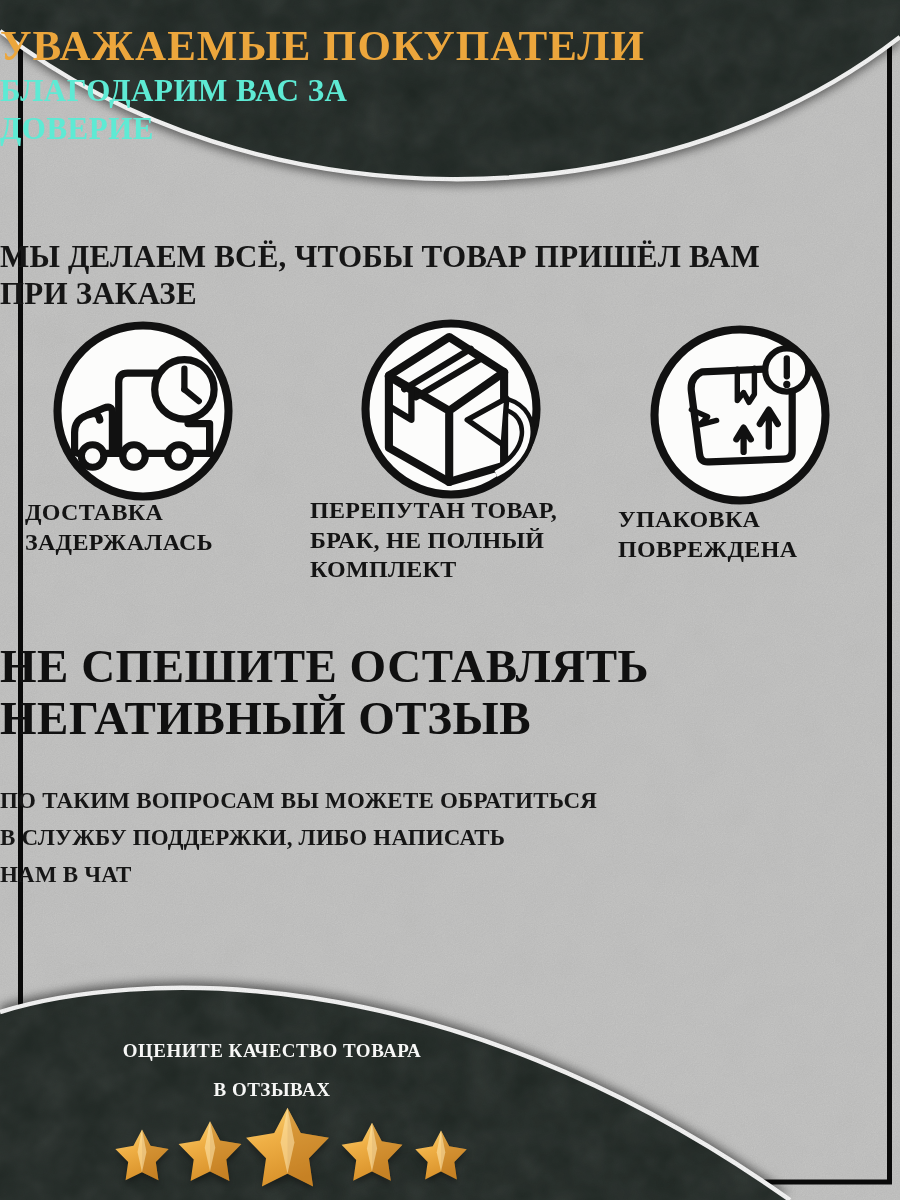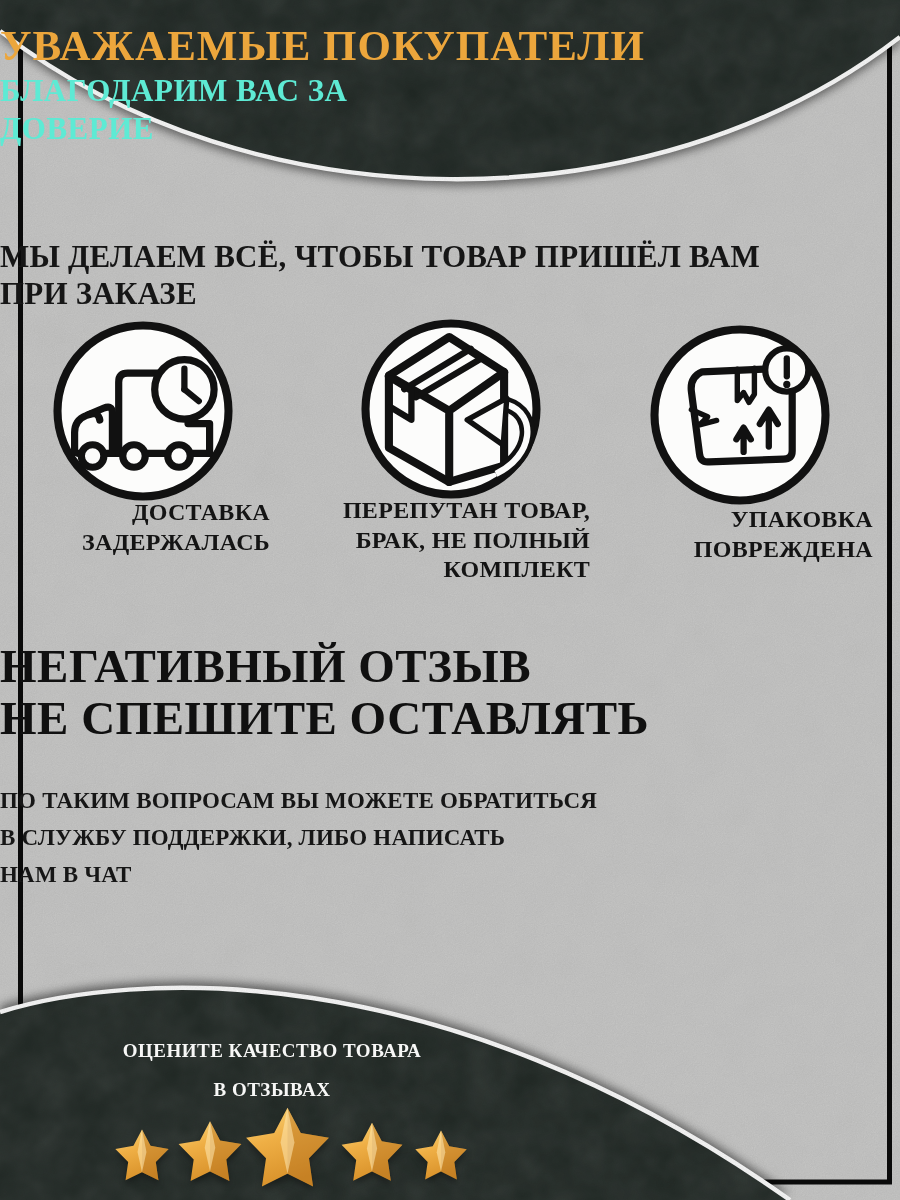--- a/index.html
+++ b/index.html
@@ -23,7 +23,7 @@
   .c2{left:361px;top:319px;}
   .c3{left:650px;top:325px;}
 
-  .issue-label{font-size:24px;line-height:29.5px;color:#141414;text-align:right;letter-spacing:.3px;}
+  .issue-label{font-size:24px;line-height:29.5px;color:#141414;text-align:left;letter-spacing:.3px;}
   .l1{left:25px;width:245px;top:498px;}
   .l2{left:310px;width:280px;top:496px;}
   .l3{left:618px;width:255px;top:505px;}

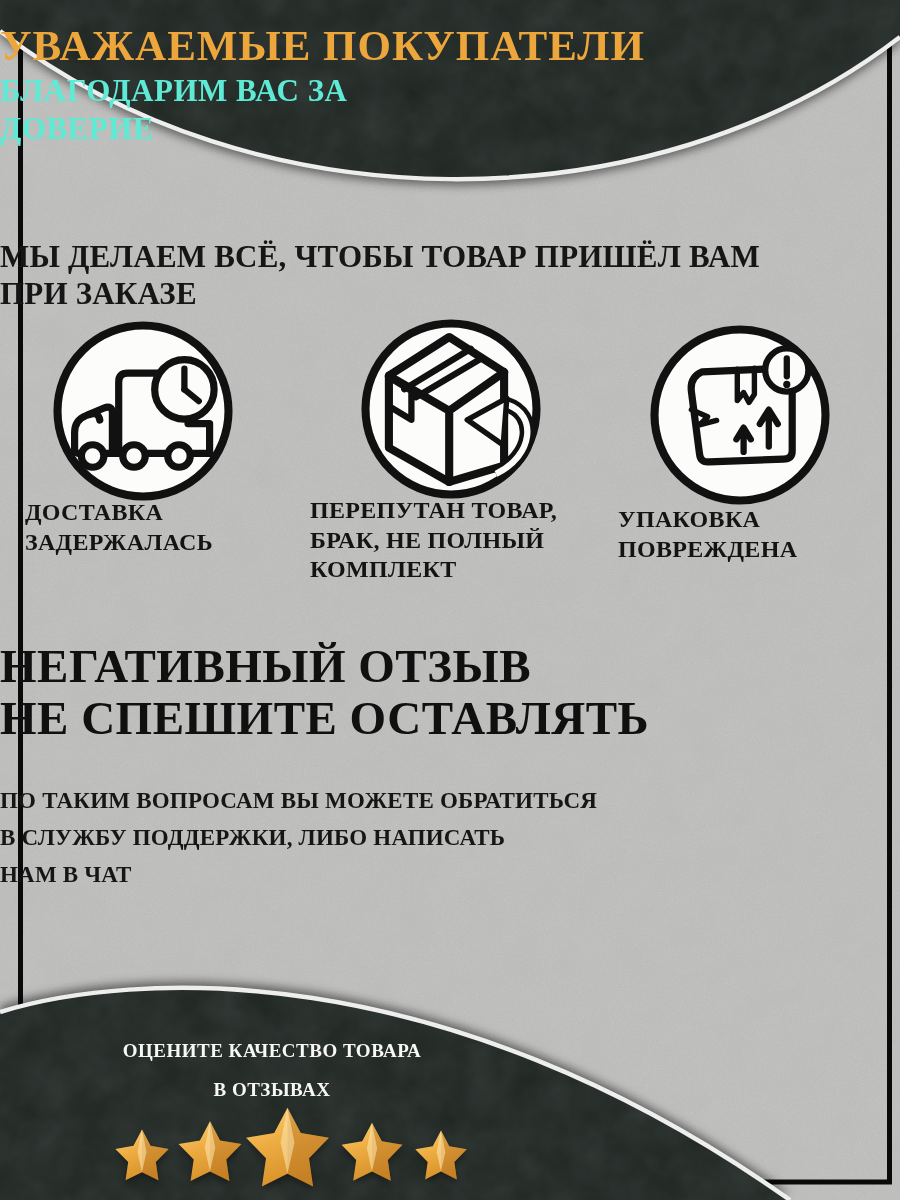--- a/index.html
+++ b/index.html
@@ -171,8 +171,8 @@
   </div>
 
   <div class="abs ctr headline">
+    <span class="line">НЕ СПЕШИТЕ ОСТАВЛЯТЬ</span>
     <span class="line">НЕГАТИВНЫЙ ОТЗЫВ</span>
-    <span class="line">НЕ СПЕШИТЕ ОСТАВЛЯТЬ</span>
   </div>
 
   <div class="abs ctr support">

